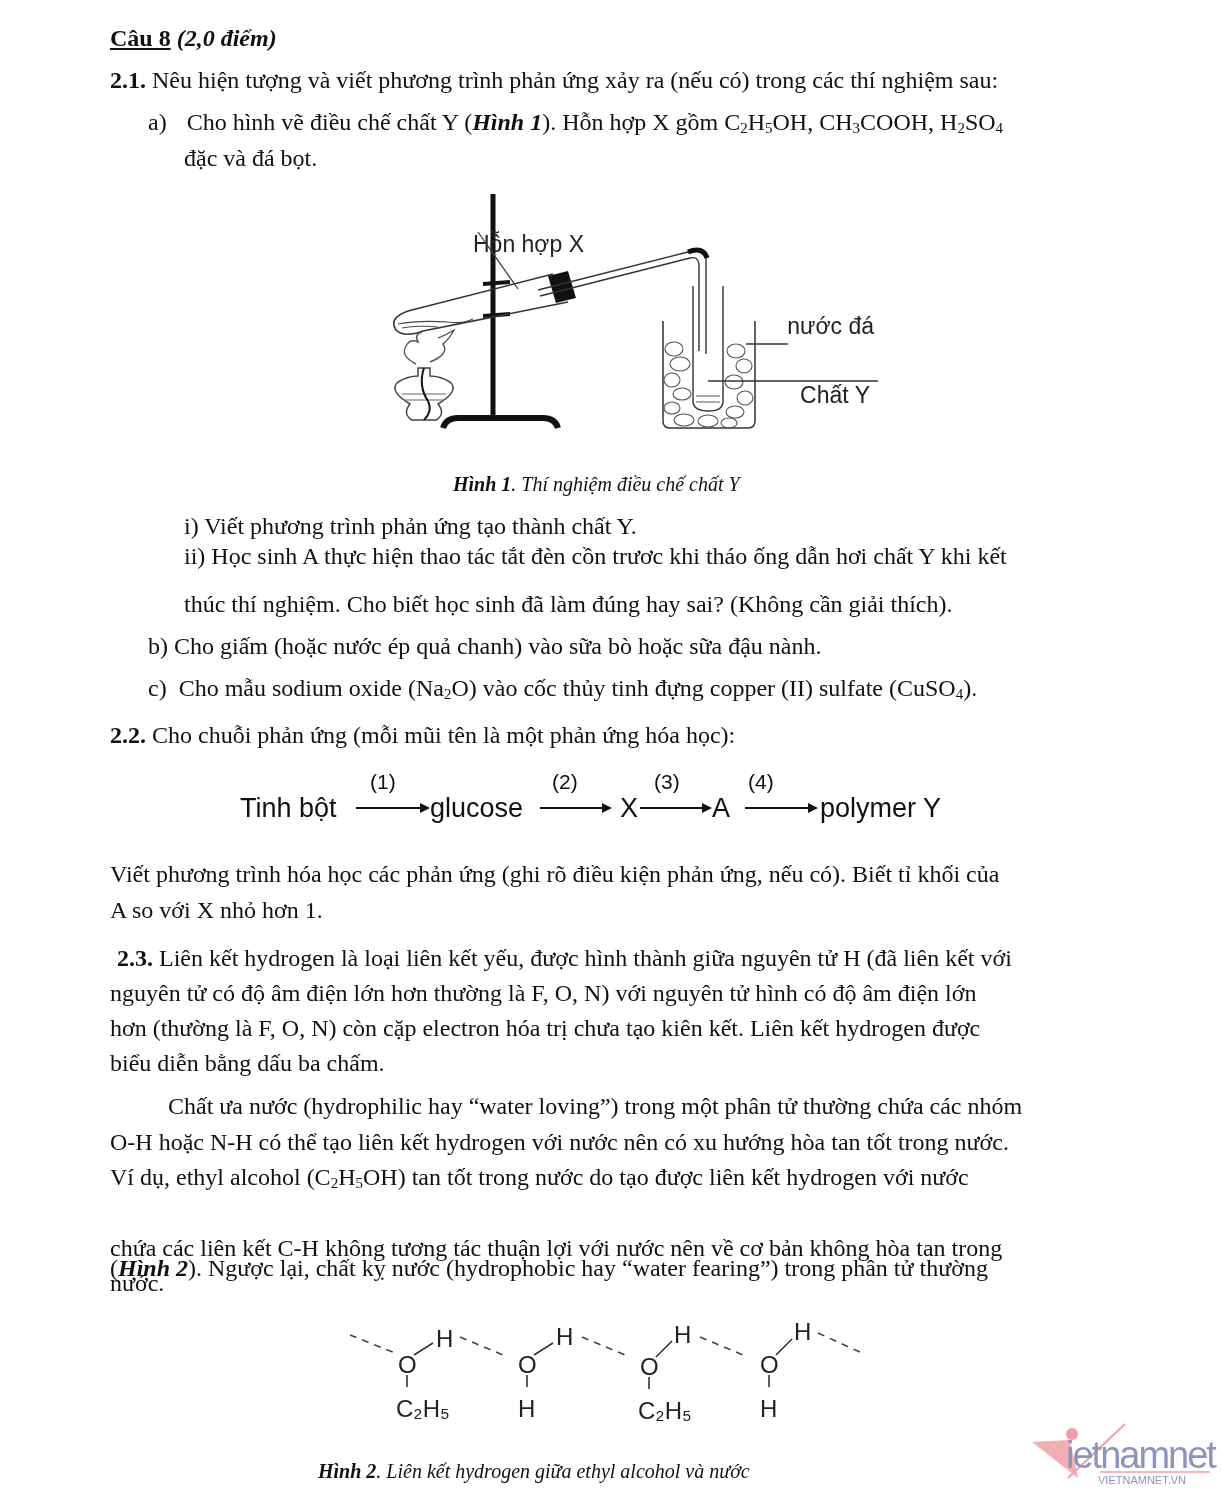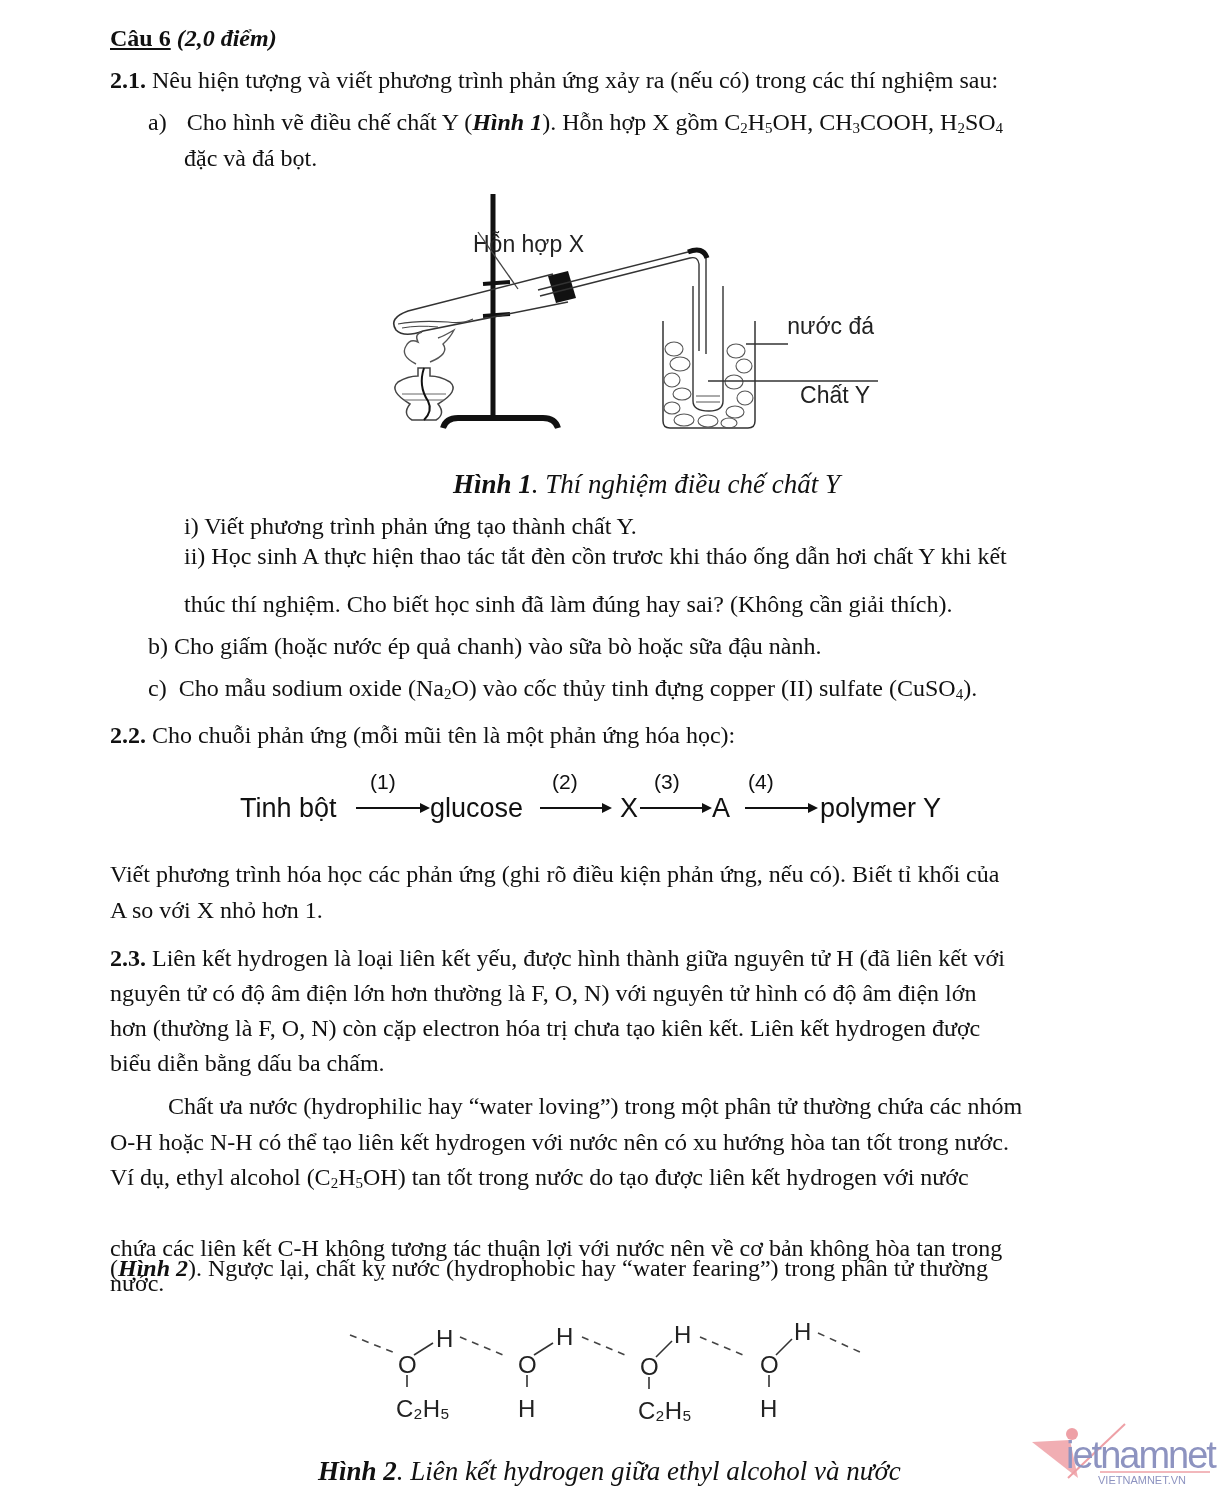--- a/index.html
+++ b/index.html
@@ -25,7 +25,7 @@
 <div class="page">
 
   <div class="line" style="top:22px;">
-    <span class="title-u">Câu 6</span>
+    <span class="title-u">Câu 8</span>
     <span class="ital-b">(2,0 điểm)</span>
   </div>
 

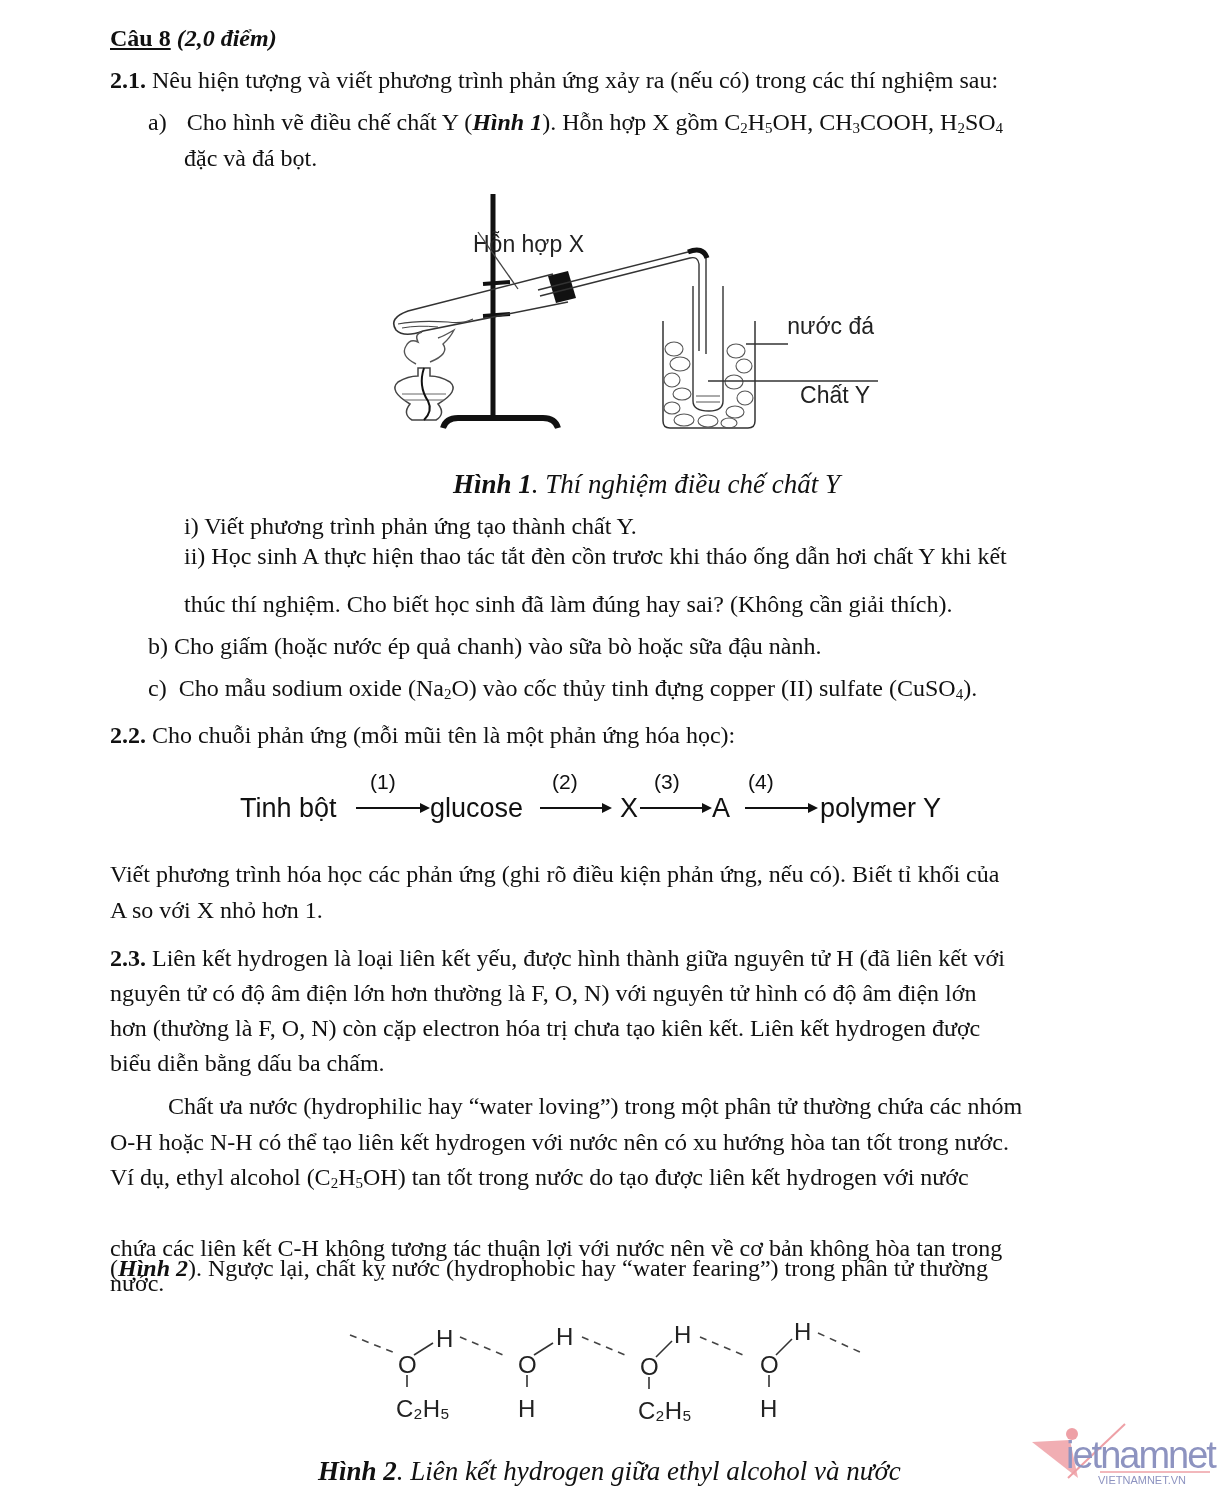--- a/index.html
+++ b/index.html
@@ -14,7 +14,7 @@
     .title-u { font-weight: bold; text-decoration: underline; }
     .ital-b { font-style: italic; font-weight: bold; }
     sub { font-size: 15px; vertical-align: -3px; line-height: 0; }
-    .caption { position: absolute; font-size: 27px; line-height: 32px; font-style: italic; white-space: nowrap; }
+    .caption { position: absolute; font-size: 20px; line-height: 32px; font-style: italic; white-space: nowrap; }
     svg text { font-family: "Liberation Sans", "DejaVu Sans", sans-serif; }
     .chain { position: absolute; left: 240px; top: 765px; width: 730px; height: 70px; }
     .logo { position: absolute; left: 1030px; top: 1420px; width: 190px; height: 70px; }

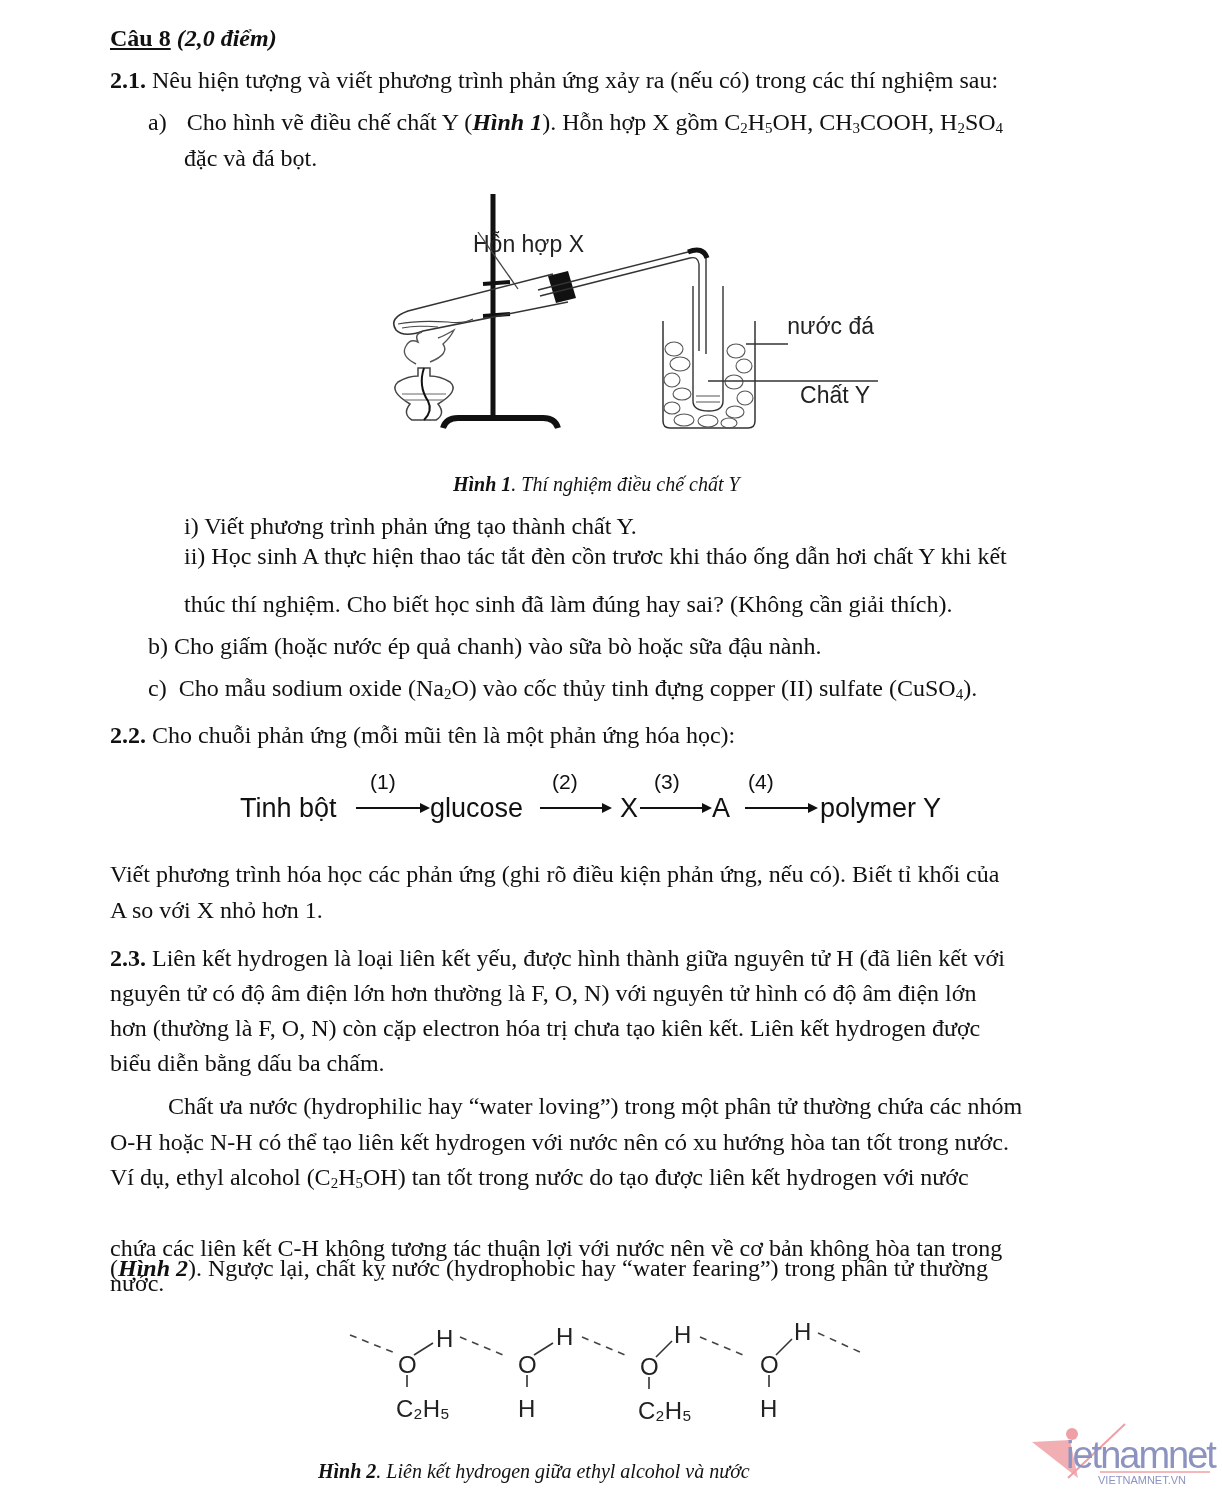--- a/index.html
+++ b/index.html
@@ -120,7 +120,7 @@
   <div class="line" style="top:858px;">Viết phương trình hóa học các phản ứng (ghi rõ điều kiện phản ứng, nếu có). Biết tỉ khối của</div>
   <div class="line" style="top:894px;">A so với X nhỏ hơn 1.</div>
 
-  <div class="line" style="top:942px;">
+  <div class="line" style="top:942px;margin-left:7px;">
     <b class="num">2.3.</b>
     <span>Liên kết hydrogen là loại liên kết yếu, được hình thành giữa nguyên tử H (đã liên kết với</span>
   </div>

